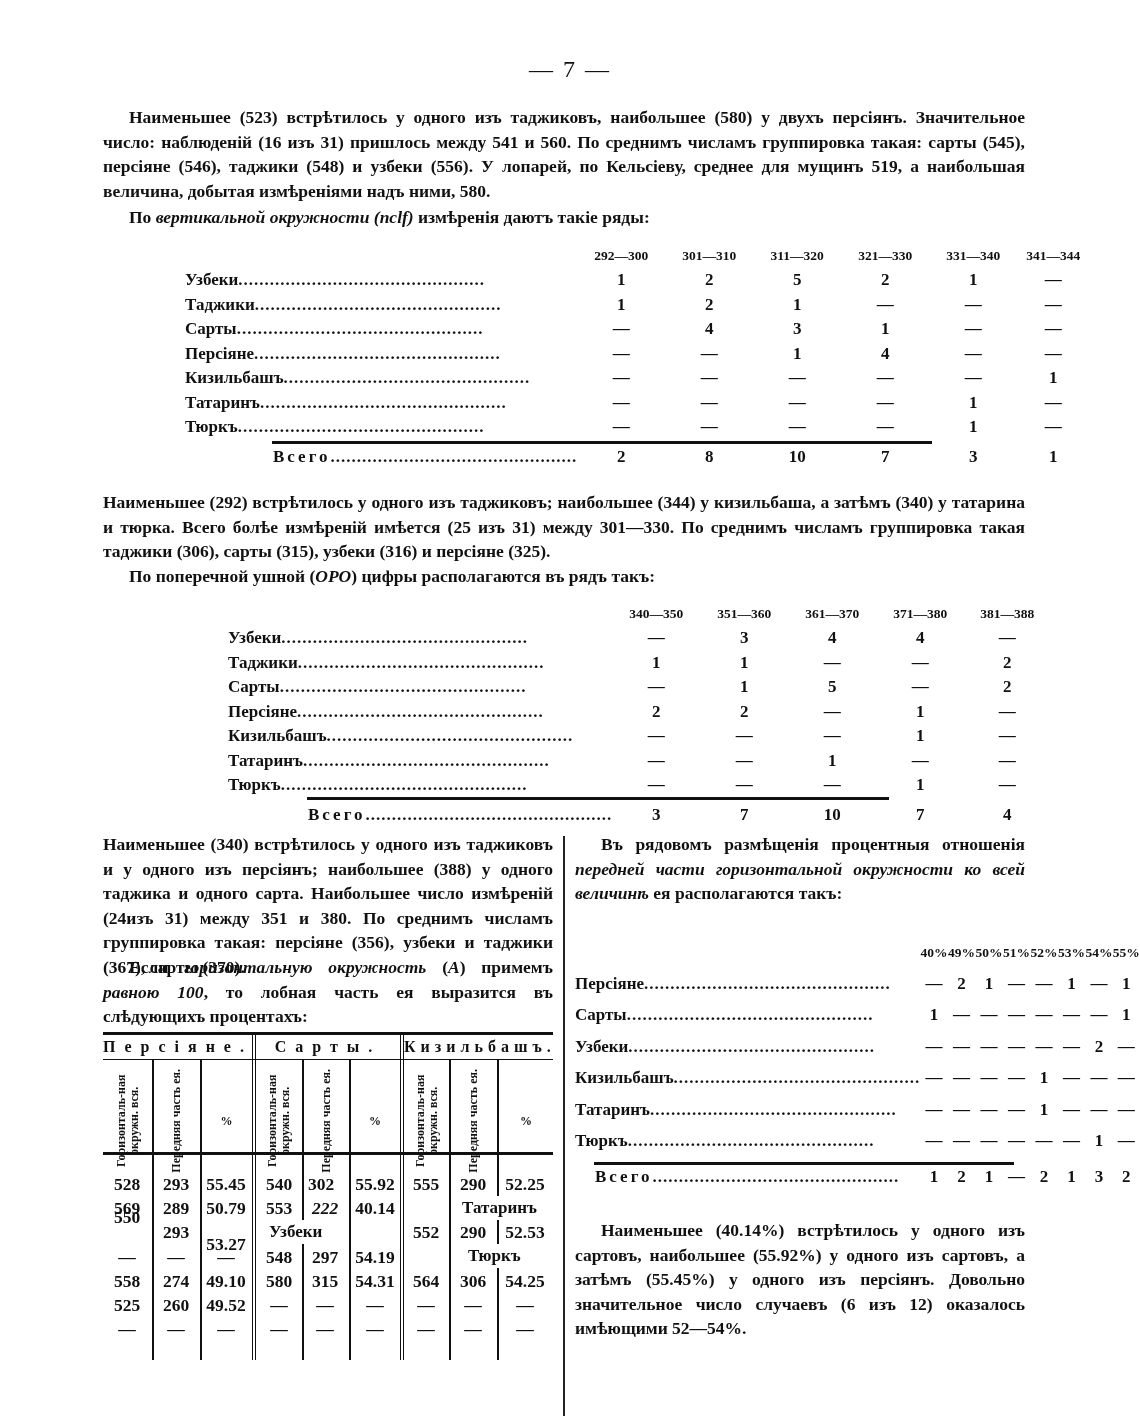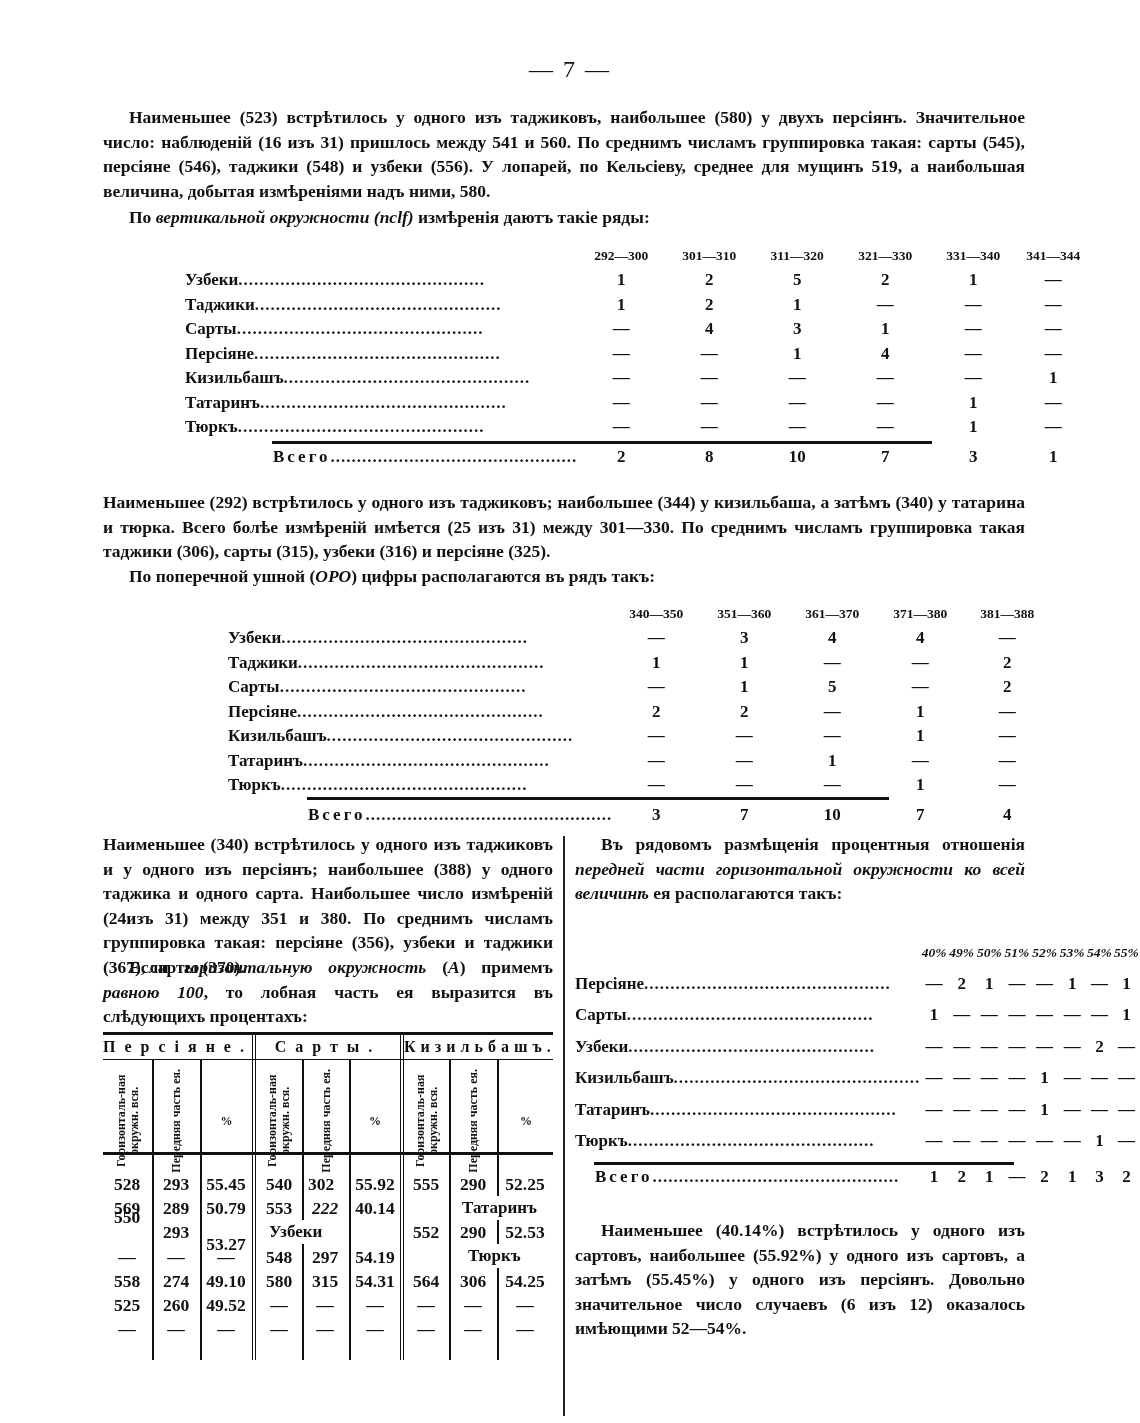--- a/index.html
+++ b/index.html
@@ -398,7 +398,7 @@
         <col style="width:38px">
       </colgroup>
     <thead>
-        <tr style="height:30px;font-style:italic;">
+        <tr style="height:30px;">
       <th></th>
       <th>40%</th>
       <th>49%</th>

